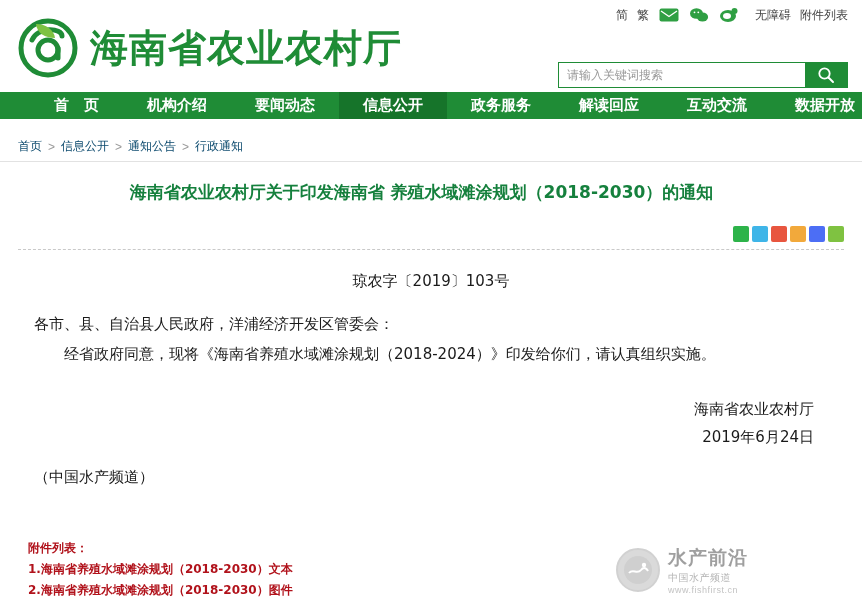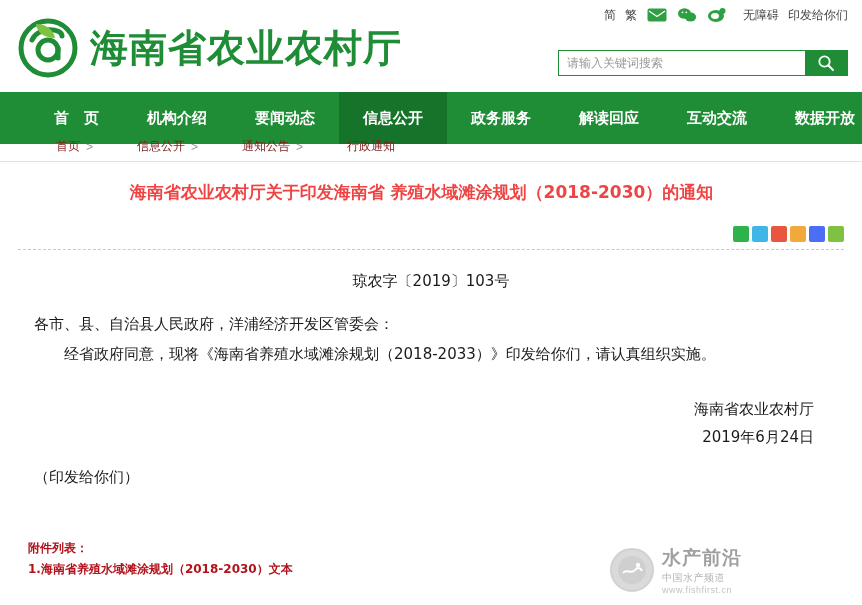--- a/index.html
+++ b/index.html
@@ -168,7 +168,7 @@
     </span>
 
     <span class="tl" style="margin-left:16px">无障碍</span>
-    <span class="tl">印发给你们</span>
+    <span class="tl">附件列表</span>
   </div>
 
   <div class="header">

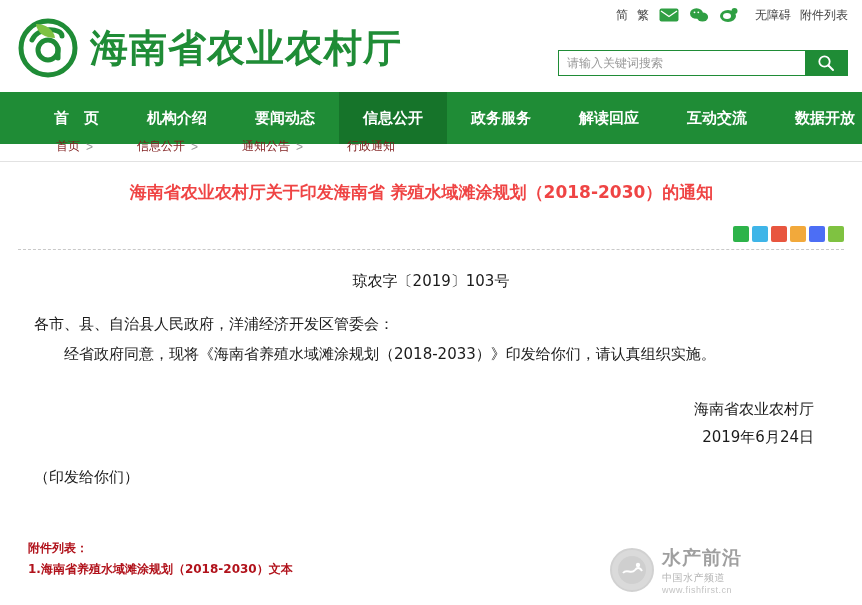--- a/index.html
+++ b/index.html
@@ -39,7 +39,7 @@
 
   
   .search {
-    position: absolute; right: 14px; top: 38px;
+    position: absolute; right: 14px; top: 50px;
     width: 290px; height: 26px; display: flex;
     border: 1px solid #1f8c36;
   }

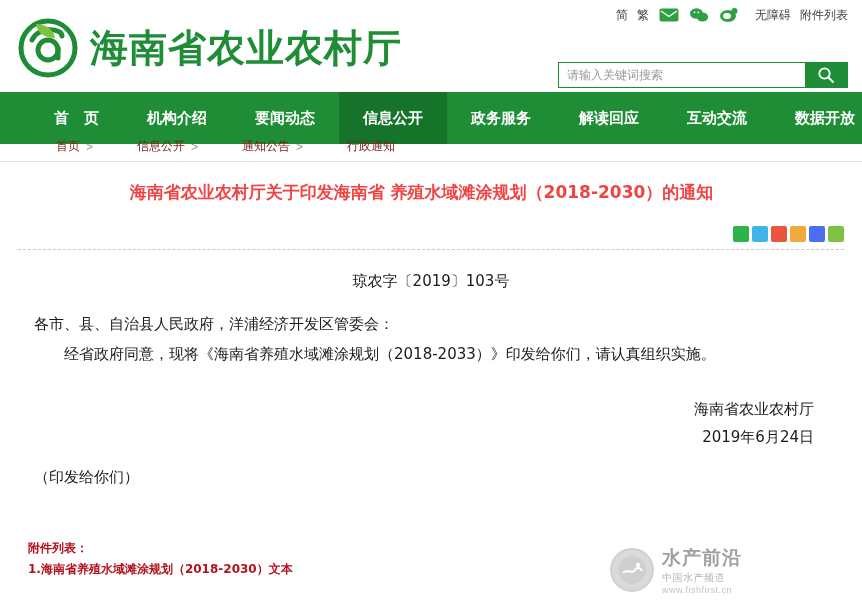--- a/index.html
+++ b/index.html
@@ -55,7 +55,7 @@
 
   
   .nav {
-    position: absolute; top: 92px; left: 0; width: 862px; height: 52px;
+    position: absolute; top: 92px; left: 0; width: 862px; height: 27px;
     background: #1f8c36; display: flex; align-items: stretch;
     padding-left: 30px;
   }

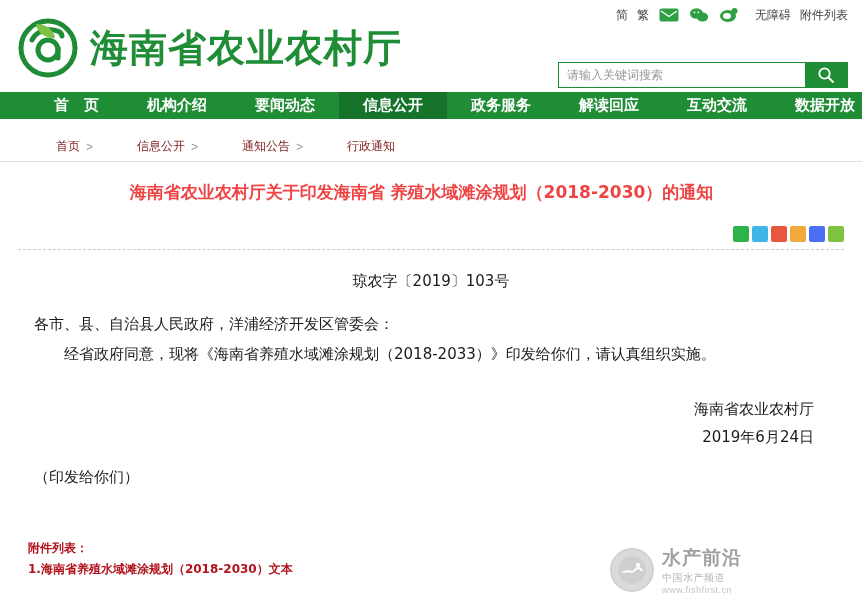--- a/index.html
+++ b/index.html
@@ -73,7 +73,7 @@
     display: flex; align-items: center; padding-left: 18px;
     font-size: 12px; color: #555; border-bottom: 1px solid #e2e2e2;
   }
-  .crumb a { color: #7f1d1d; text-decoration: none; cursor: pointer; margin-left: 38px; }
+  .crumb a { color: #0c4a6e; text-decoration: none; cursor: pointer; }
   .crumb .sp { margin: 0 6px; color: #999; }
 
   

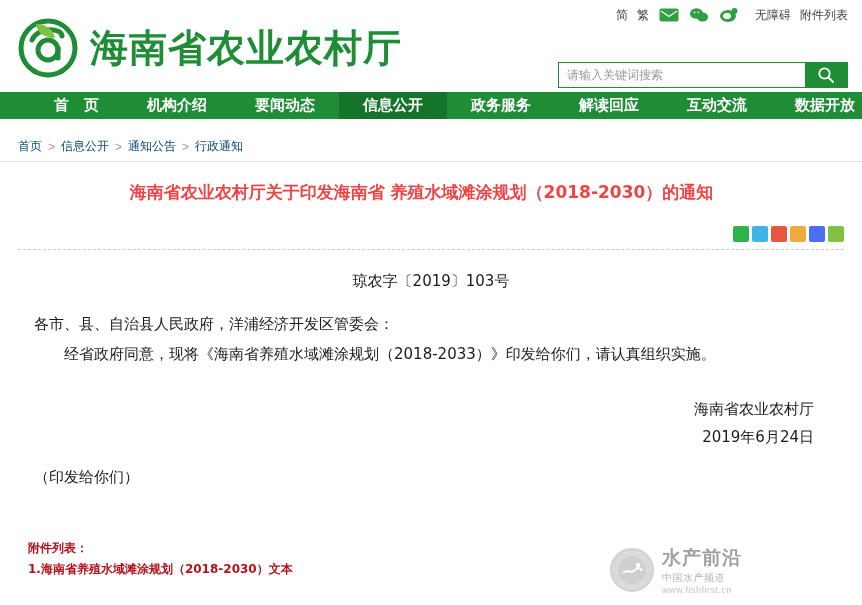--- a/index.html
+++ b/index.html
@@ -79,7 +79,7 @@
   
   .article { position: absolute; top: 162px; left: 0; width: 862px; }
   .art-title {
-    text-align: center; font-size: 17px; font-weight: bold; color: #ef4444;
+    text-align: center; font-size: 17px; font-weight: bold; color: #15803d;
     font-family: "DejaVu Sans", sans-serif;
     padding: 18px 40px 14px 21px; line-height: 1.5;
   }

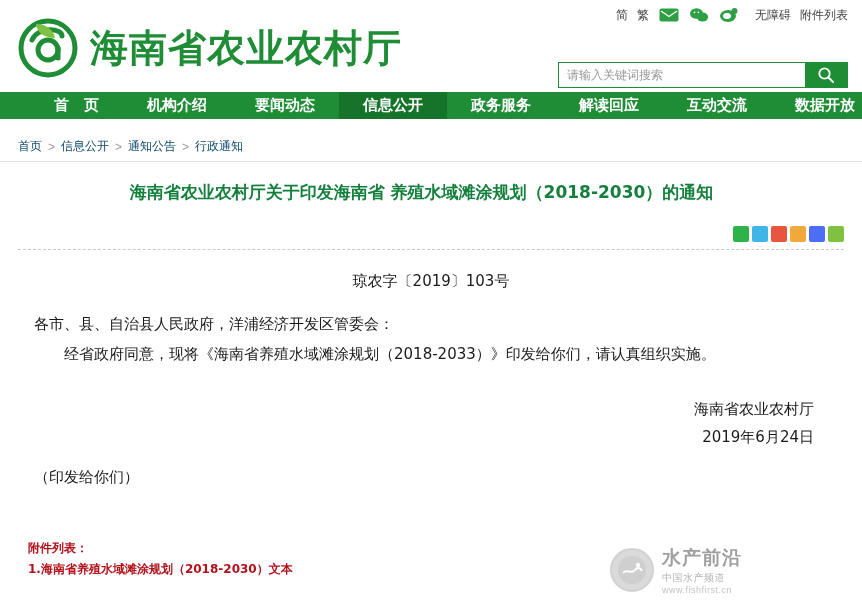--- a/index.html
+++ b/index.html
@@ -234,7 +234,7 @@
     <div class="doc-body">
       <div class="doc-num">琼农字〔2019〕103号</div>
       <div class="doc-p">各市、县、自治县人民政府，洋浦经济开发区管委会：</div>
-      <div class="doc-p indent">经省政府同意，现将《海南省养殖水域滩涂规划（2018-2033）》印发给你们，请认真组织实施。</div>
+      <div class="doc-p indent">经省政府同意，现将《海南省养殖水域滩涂规划（2018-2024）》印发给你们，请认真组织实施。</div>
 
       <div class="sign">
         <div>海南省农业农村厅</div>

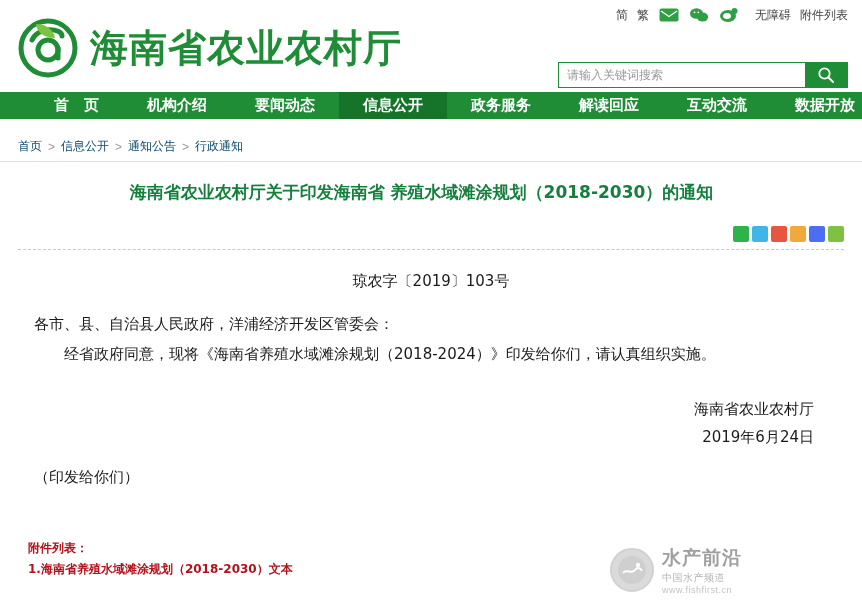--- a/index.html
+++ b/index.html
@@ -241,7 +241,7 @@
         <div>2019年6月24日</div>
       </div>
 
-      <div class="note">（印发给你们）</div>
+      <div class="note">（中国水产频道）</div>
     </div>
   </div>
 

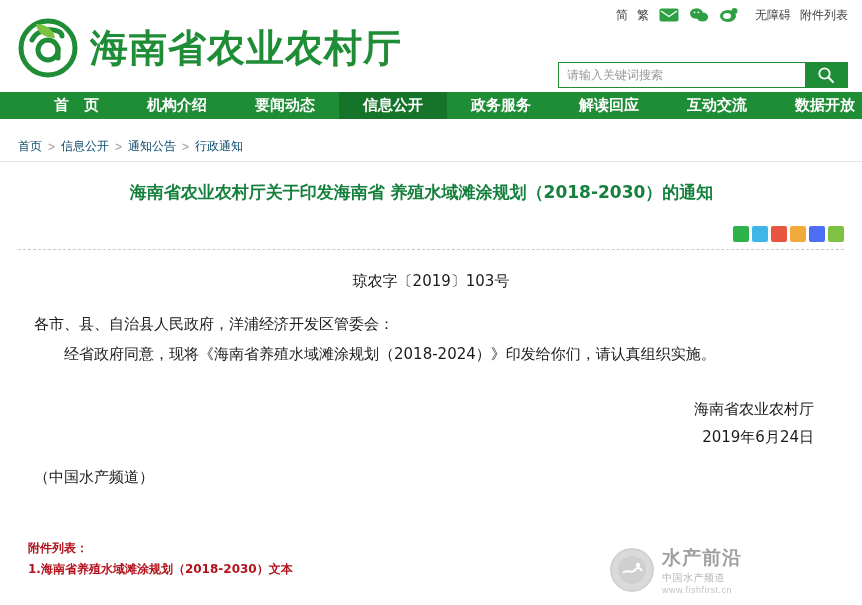--- a/index.html
+++ b/index.html
@@ -121,7 +121,7 @@
 
   
   .wm {
-    position: absolute; right: 22px; bottom: 4px; width: 230px; height: 62px;
+    position: absolute; right: 16px; bottom: 4px; width: 230px; height: 62px;
     display: flex; align-items: center; opacity: .95;
   }
   .wm-circle {

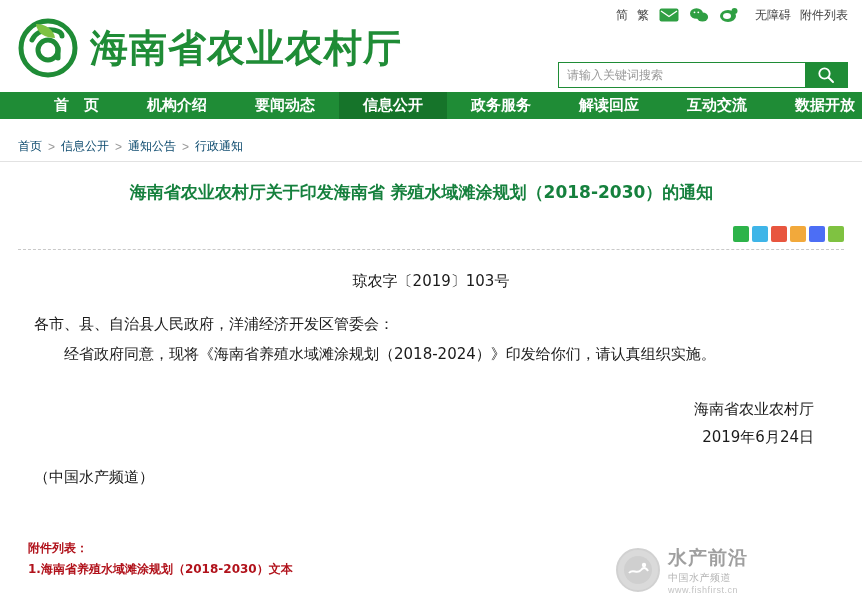--- a/index.html
+++ b/index.html
@@ -248,6 +248,7 @@
   <div class="attach">
     <div>附件列表：</div>
     <div class="item">1.海南省养殖水域滩涂规划（2018-2030）文本</div>
+    <div class="item">2.海南省养殖水域滩涂规划（2018-2030）图件</div>
   </div>
 
   <div class="wm">

